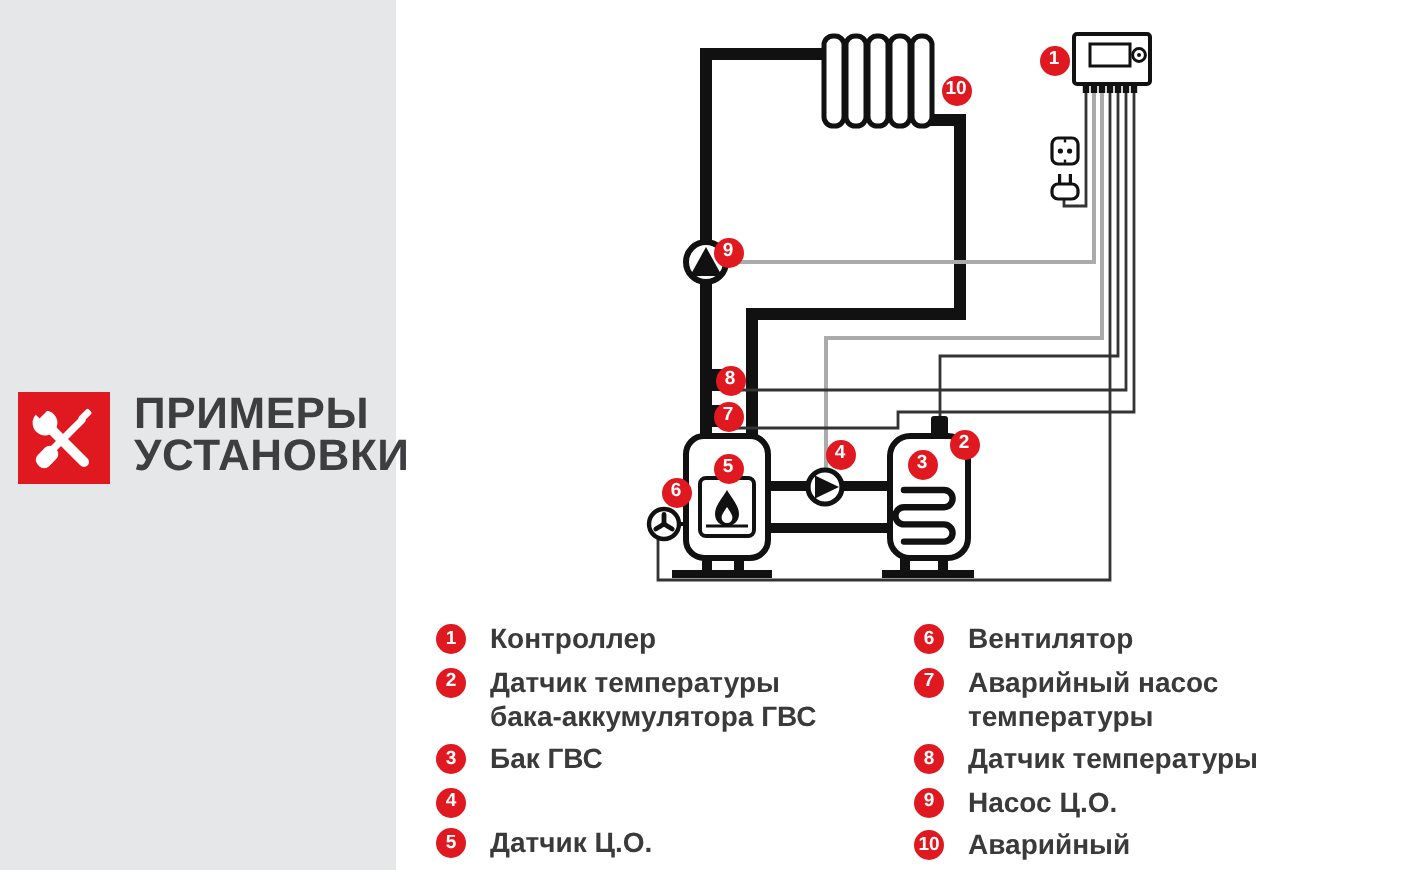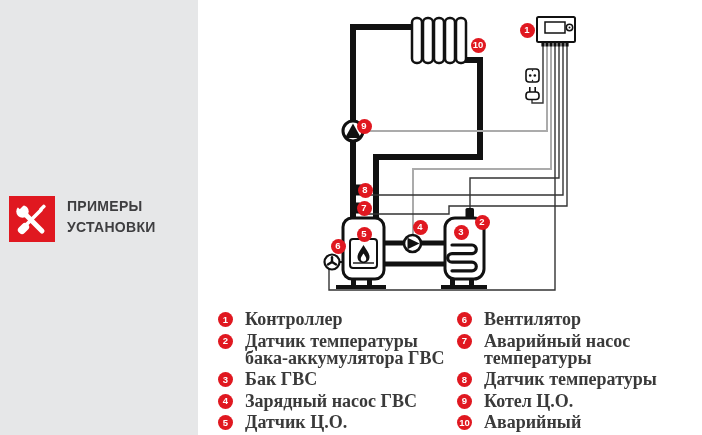--- a/index.html
+++ b/index.html
@@ -14,7 +14,7 @@
           font-family:"Liberation Sans",sans-serif;}
   .left-strip{position:absolute;left:0;top:0;width:198px;height:435px;background:var(--panel);}
   .brand-icon{position:absolute;left:9px;top:196px;width:46px;height:46px;background:var(--red);}
-  .brand-title{position:absolute;left:67px;top:196px;font-size:14px;font-weight:bold;
+  .brand-title{position:absolute;left:67px;top:196px;font-size:22px;font-weight:bold;
                color:#3e3e40;line-height:21px;letter-spacing:.3px;white-space:pre-line;}
   .diagram-svg{position:absolute;left:0;top:0;width:702px;height:435px;}
   .badge{position:absolute;width:15px;height:15px;border-radius:50%;background:var(--red);

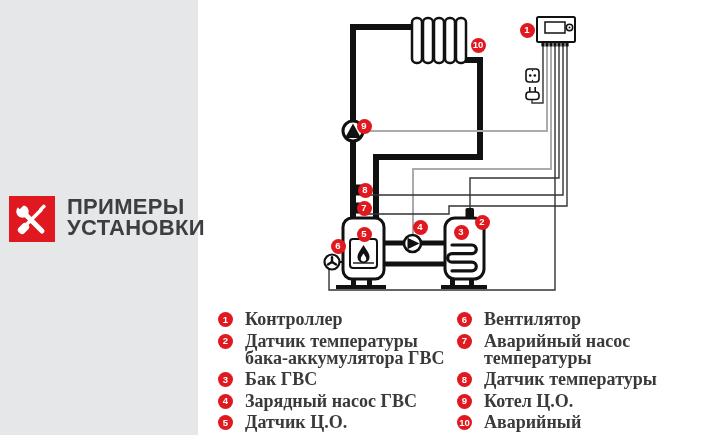--- a/index.html
+++ b/index.html
@@ -27,7 +27,7 @@
   .legend-item .lbadge{flex:0 0 15px;width:15px;height:15px;border-radius:50%;background:var(--red);
         color:#fff;font-size:9.5px;font-weight:bold;display:flex;align-items:center;
         justify-content:center;margin-top:1px;line-height:1;}
-  .legend-label{font-size:18px;font-weight:bold;color:var(--ink);line-height:17px;white-space:pre-line;font-family:Liberation Serif, serif;}
+  .legend-label{font-size:14px;font-weight:bold;color:var(--ink);line-height:17px;white-space:pre-line;}
 </style>
 </head>
 <body>

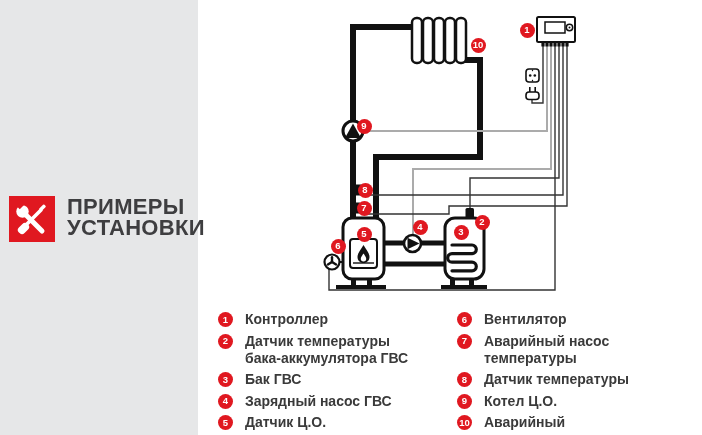--- a/index.html
+++ b/index.html
@@ -188,7 +188,6 @@
       </div>
       <div class="legend-item">
         <span class="lbadge">4</span>
-        <span class="legend-label">Зарядный насос ГВС</span>
       </div>
       <div class="legend-item">
         <span class="lbadge">5</span>

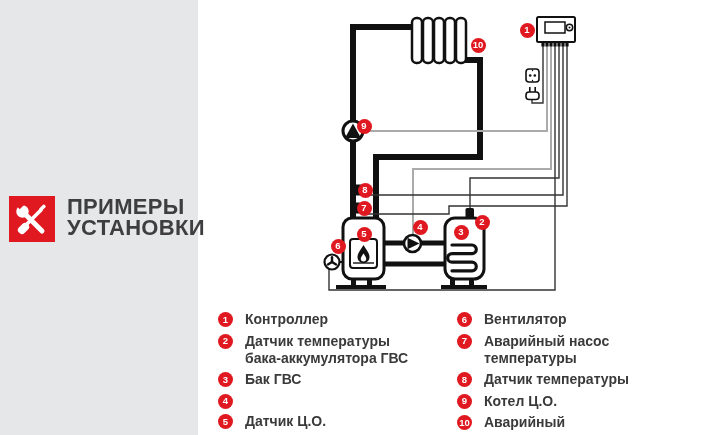--- a/index.html
+++ b/index.html
@@ -210,7 +210,7 @@
       </div>
       <div class="legend-item">
         <span class="lbadge">9</span>
-        <span class="legend-label">Котел Ц.О.</span>
+        <span class="legend-label">Насос Ц.О.</span>
       </div>
       <div class="legend-item">
         <span class="lbadge">10</span>

